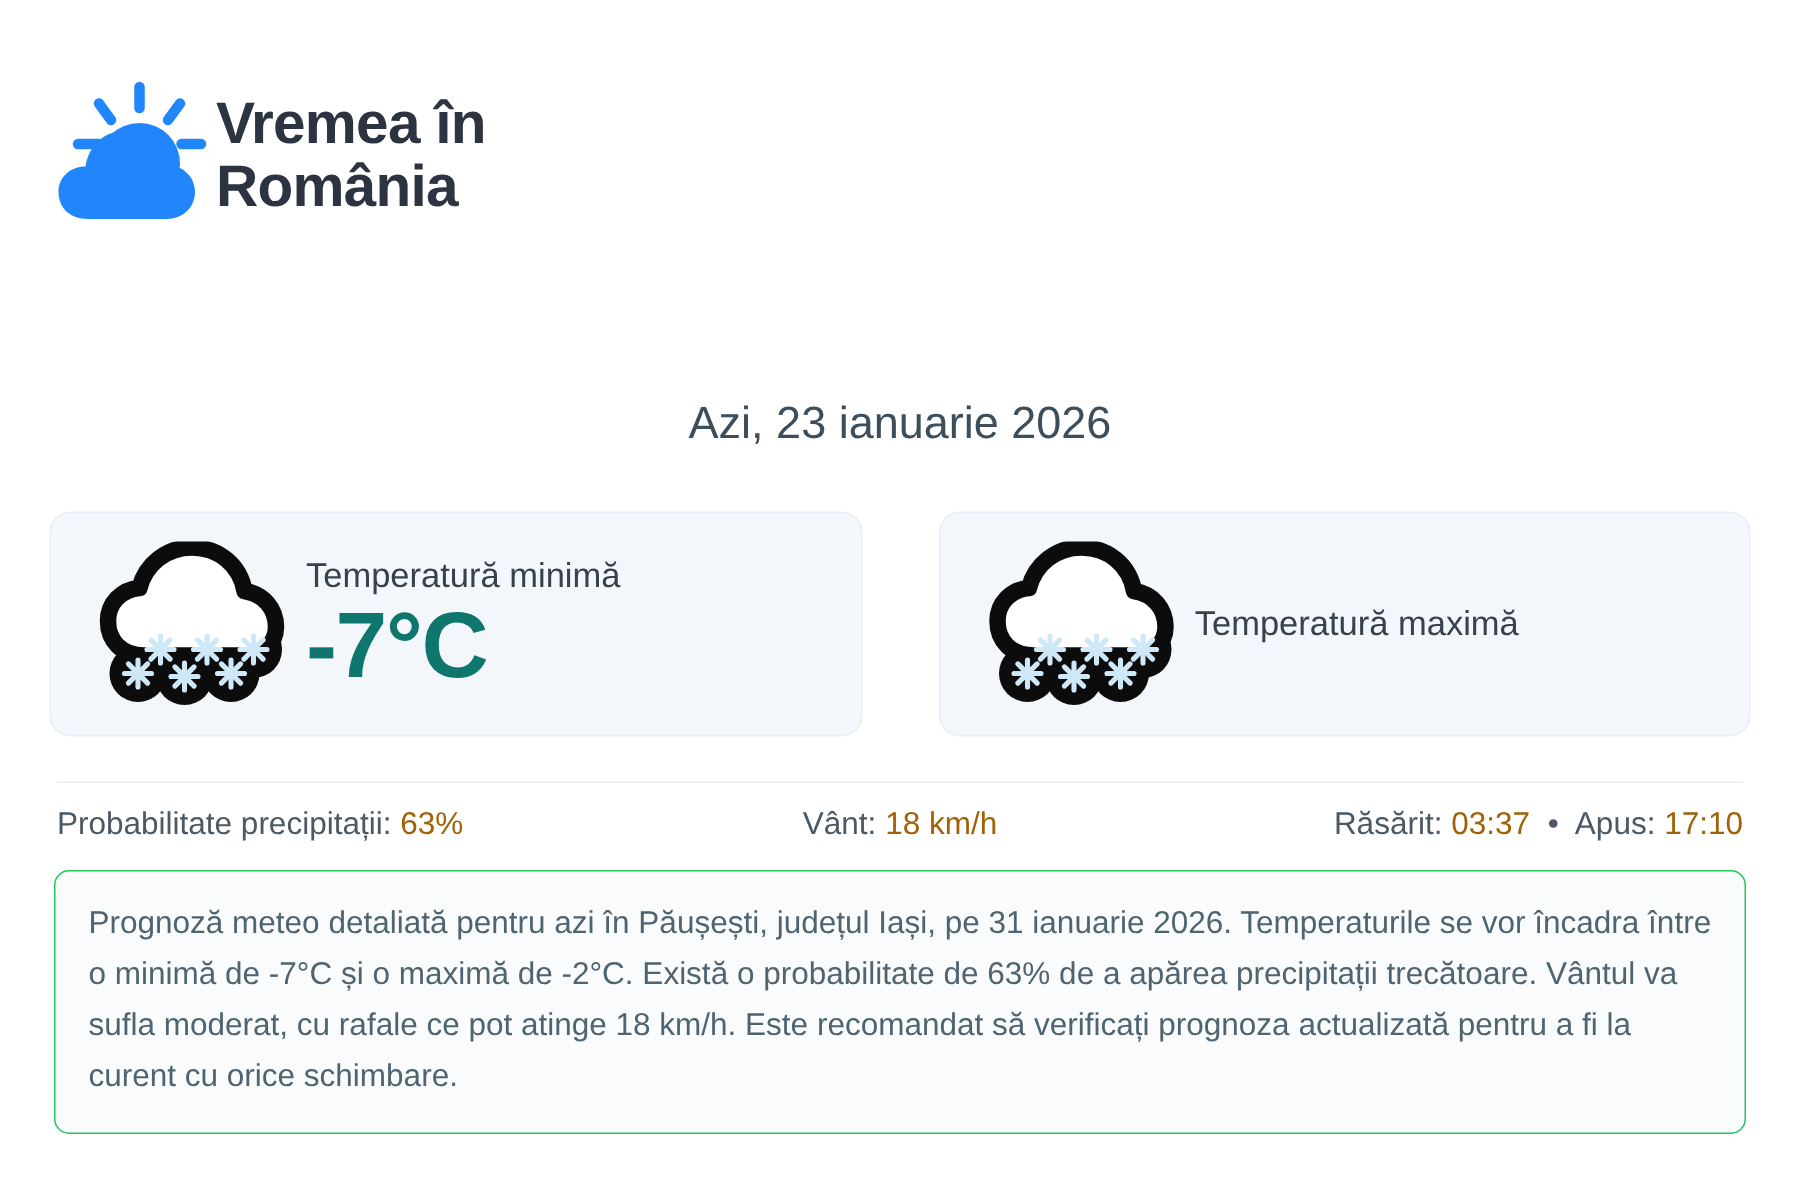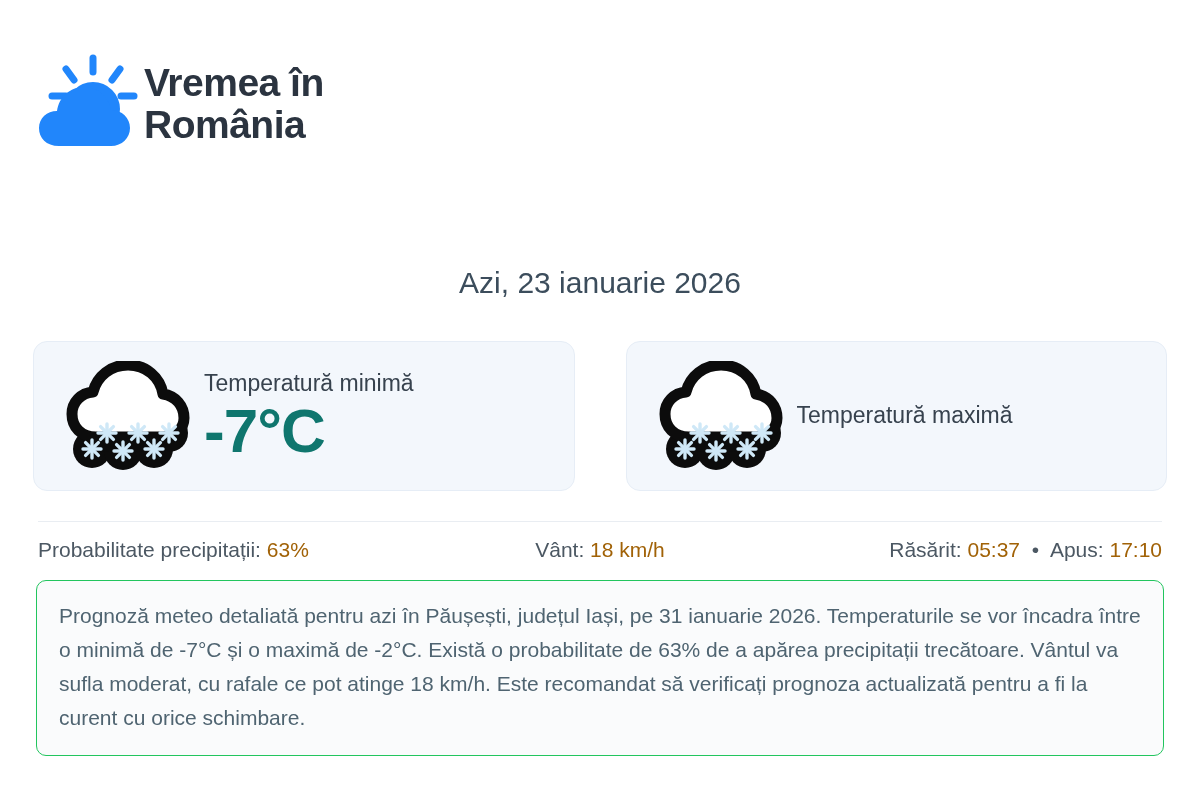--- a/index.html
+++ b/index.html
@@ -325,7 +325,7 @@
     </div>
     <div class="meta-item meta-right">
       <span>Răsărit:</span>
-      <span class="meta-val">05:37</span>
+      <span class="meta-val">03:37</span>
       <span class="meta-sep">•</span>
       <span>Apus:</span>
       <span class="meta-val">17:10</span>

